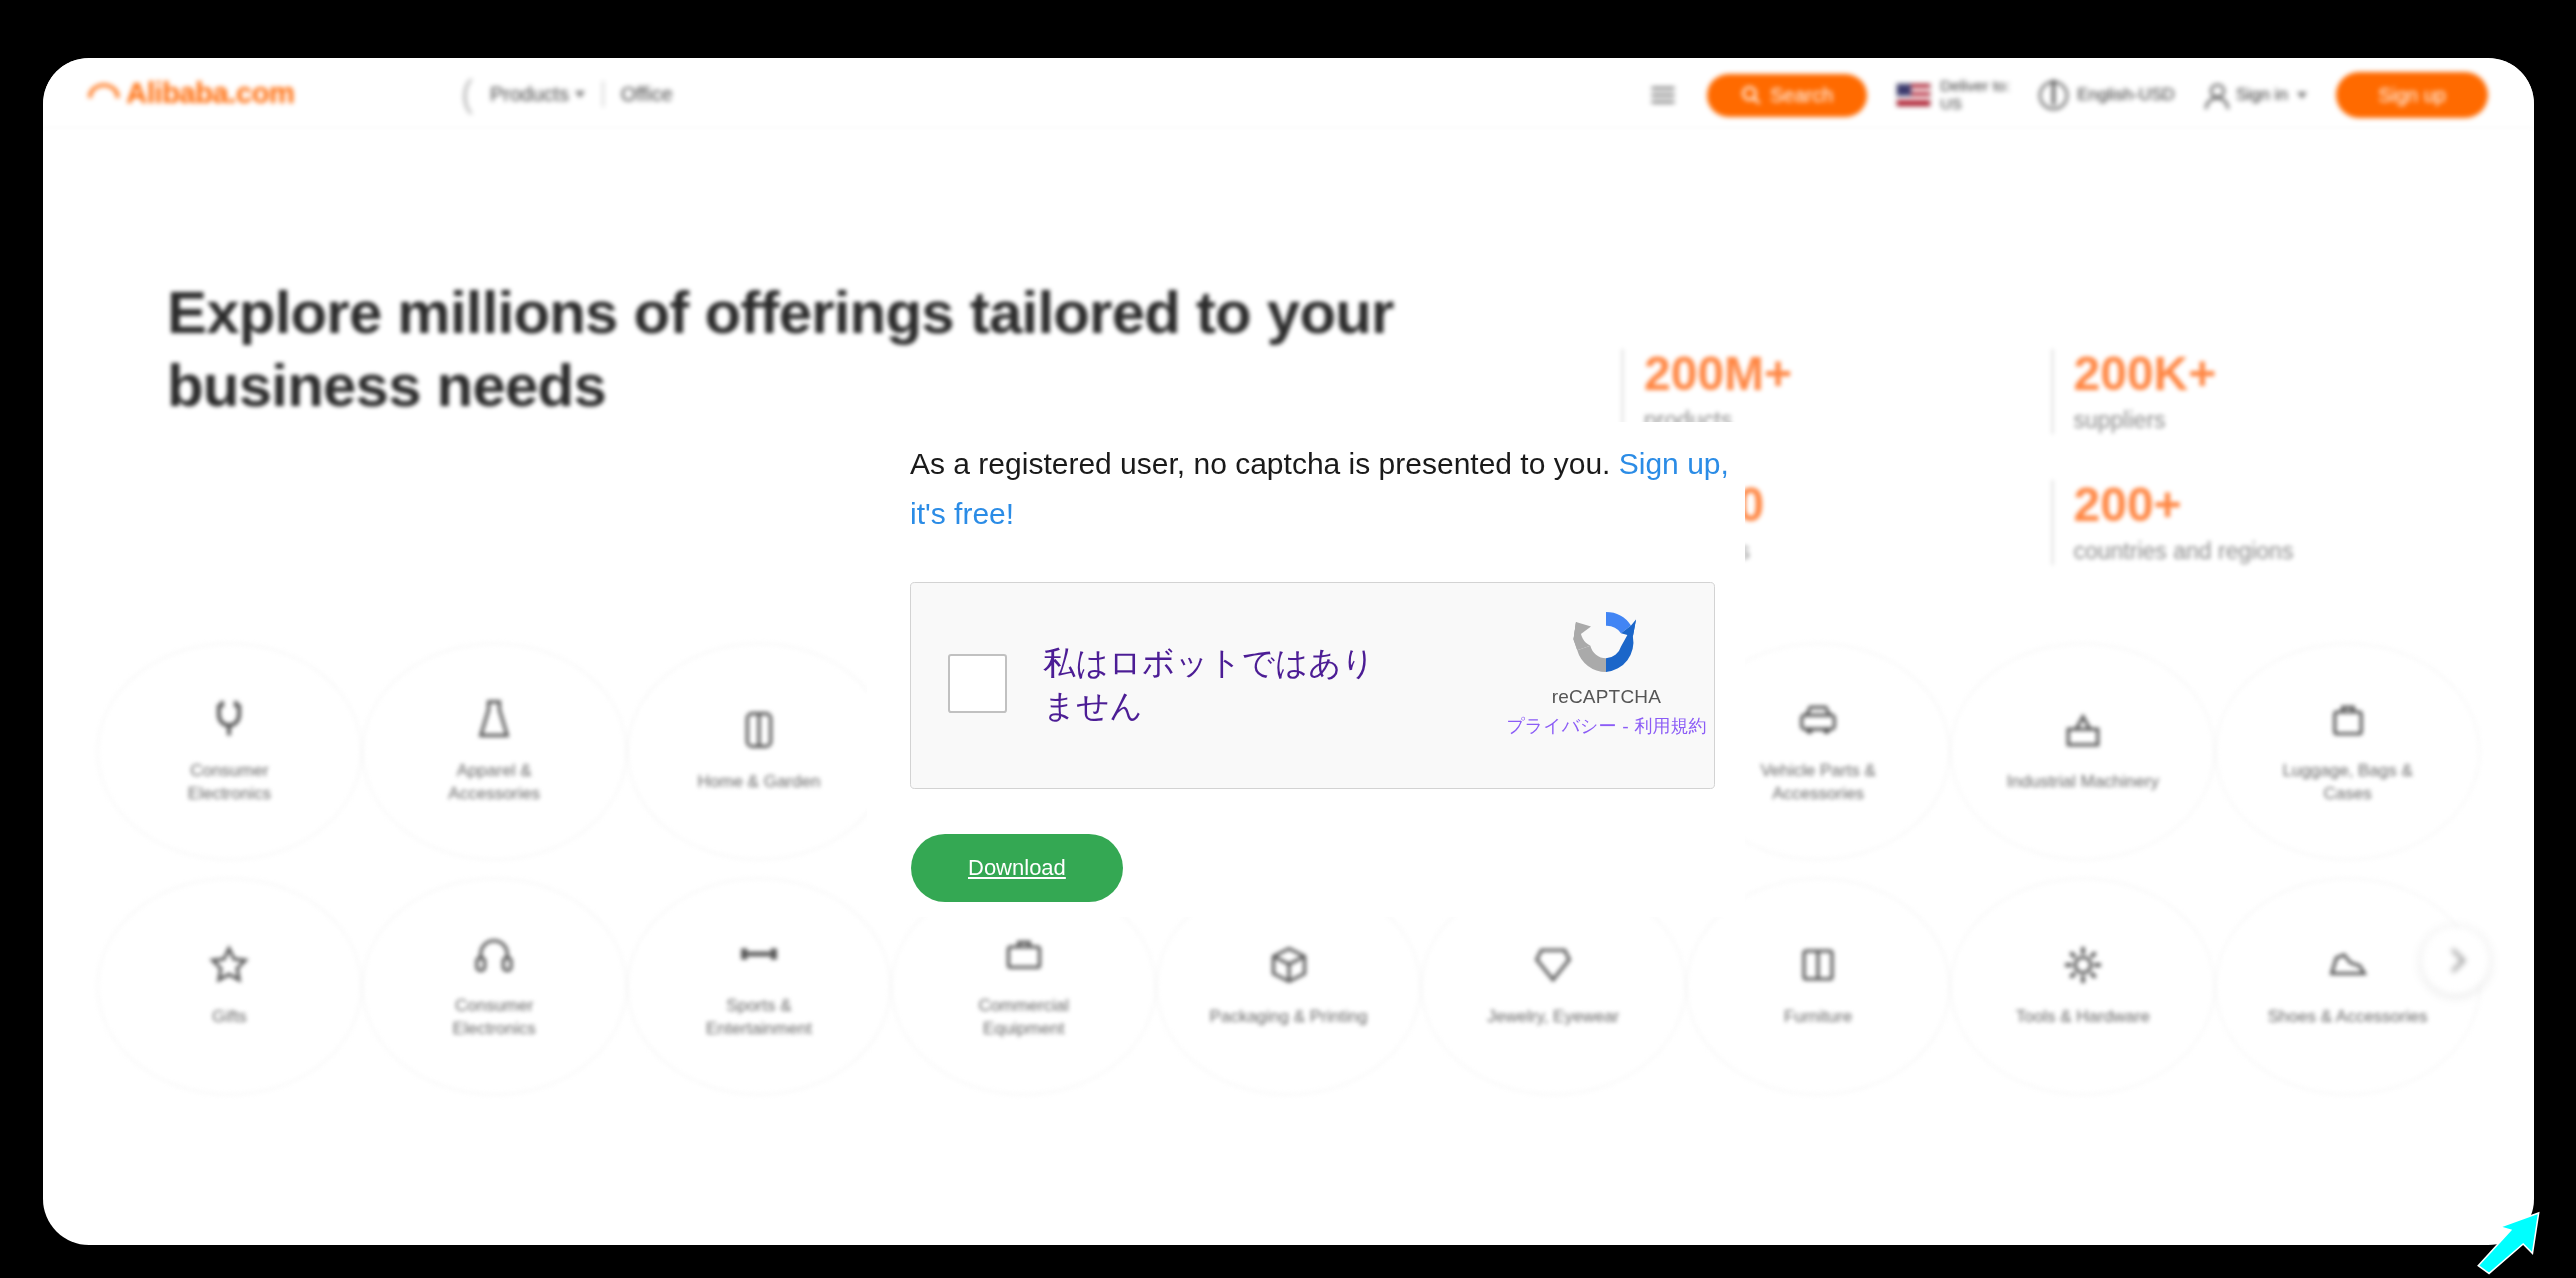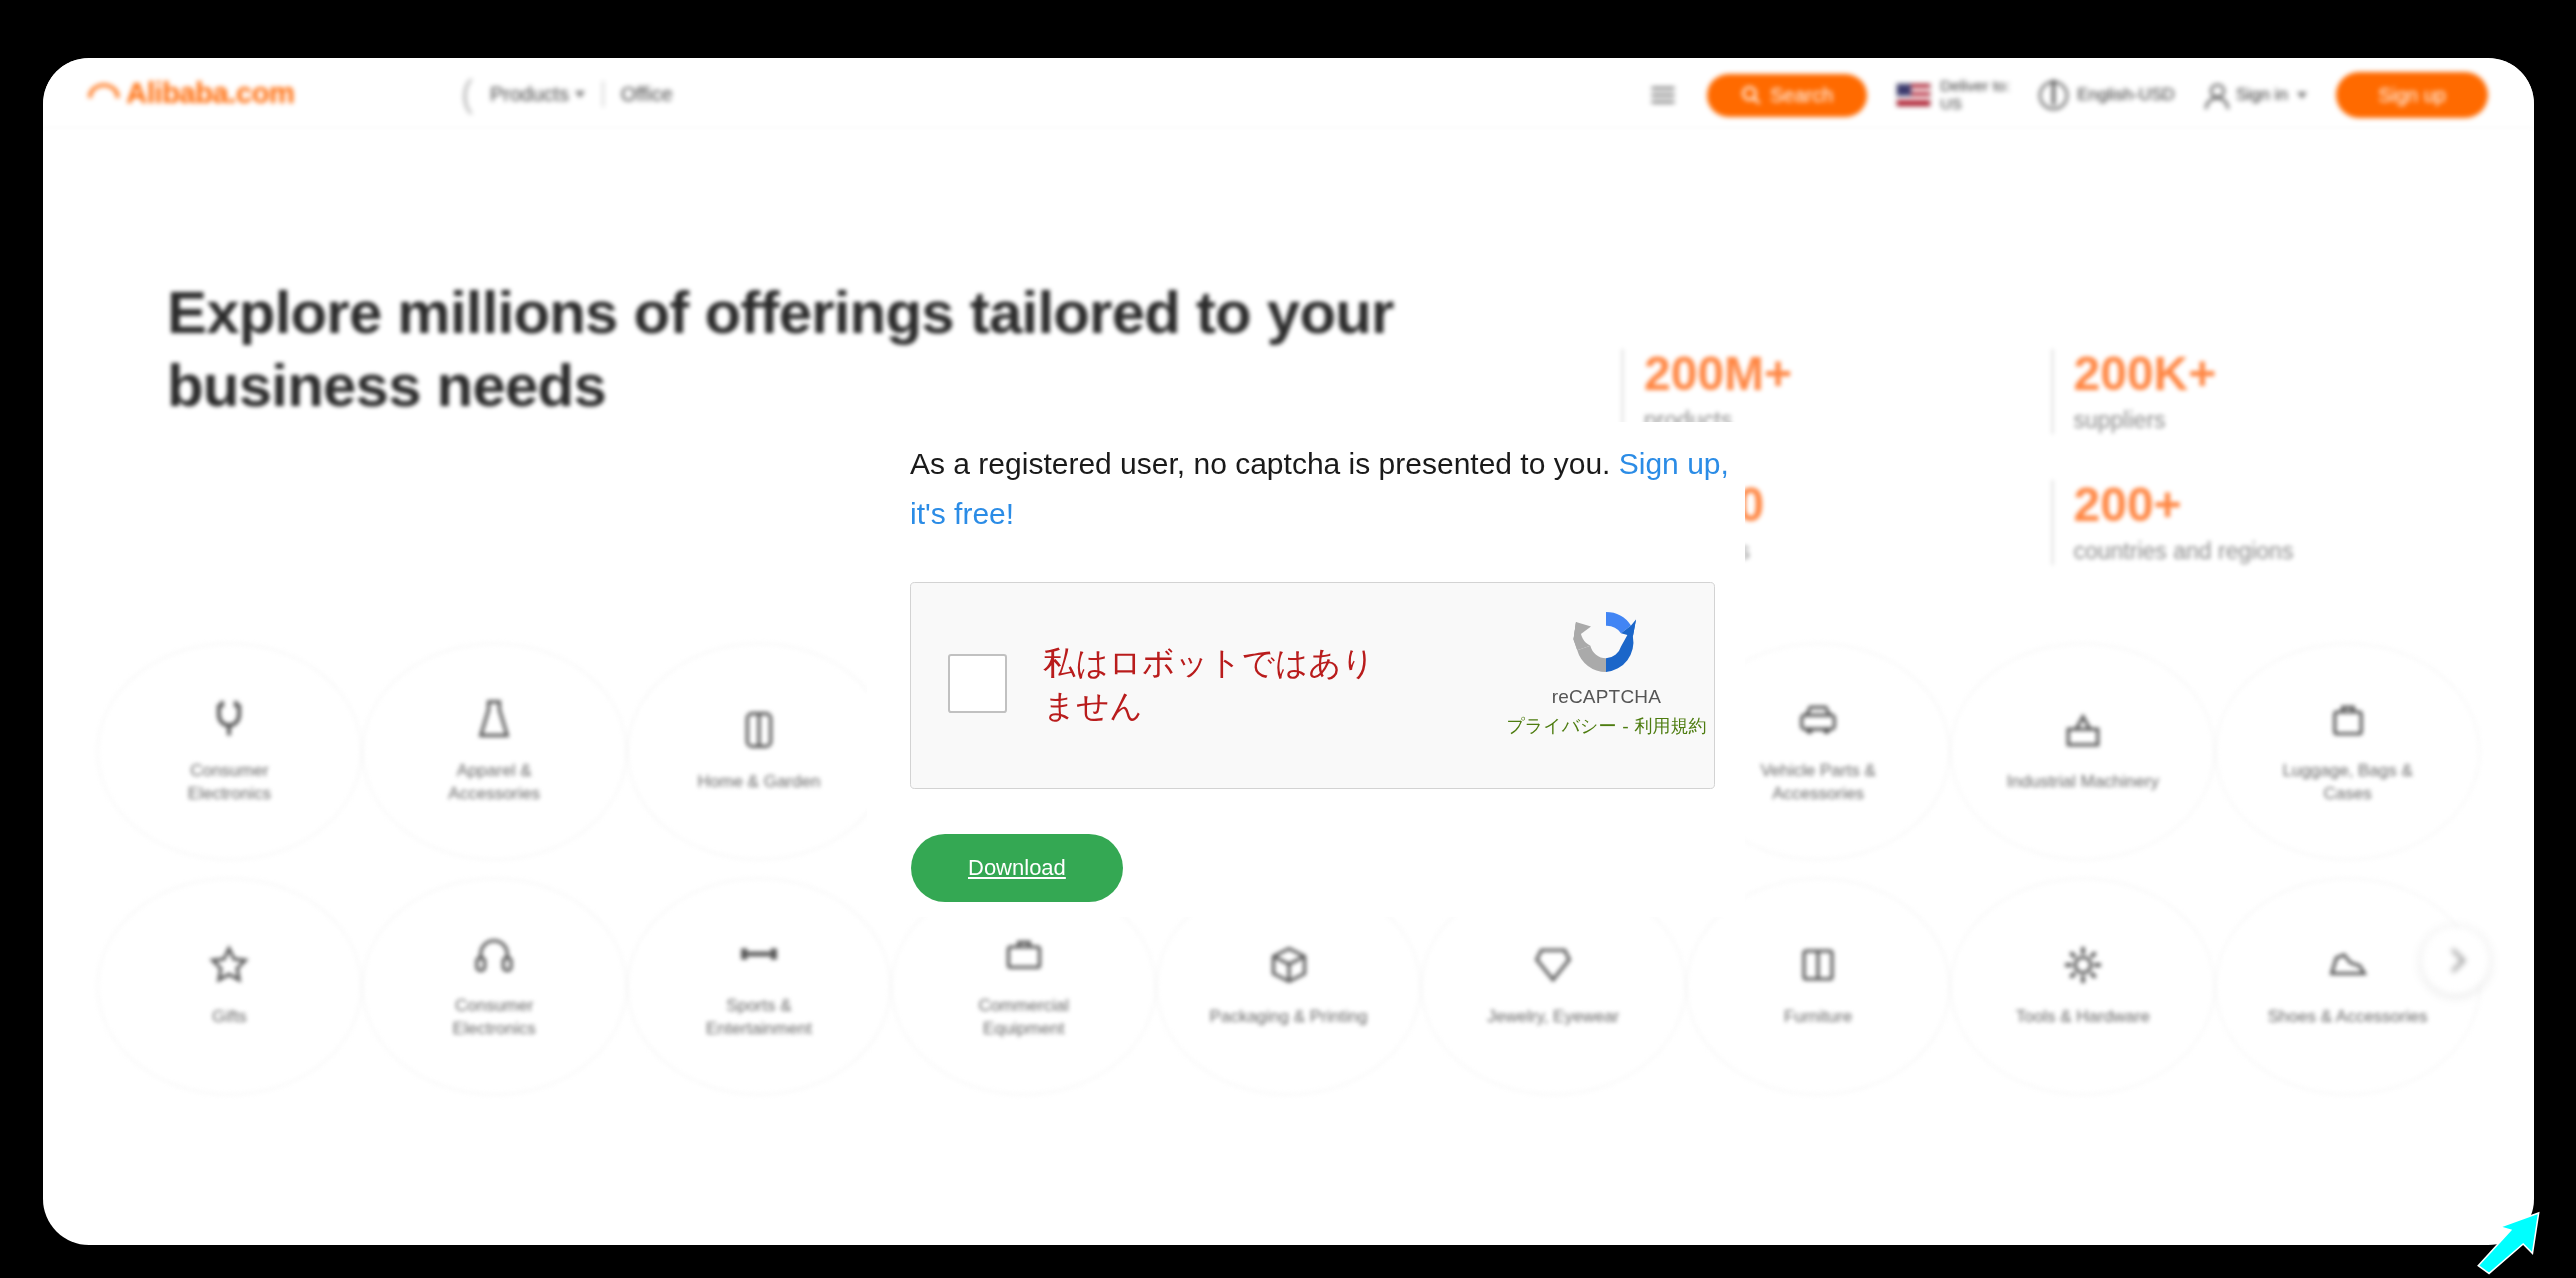--- a/index.html
+++ b/index.html
@@ -352,7 +352,7 @@
     top: 59px;
     width: 356px;
     font-size: 32.5px;
-    color: #b91c1c;
+    color: #4c1d95;
     line-height: 1.32;
     font-family: "DejaVu Sans", sans-serif;
   }

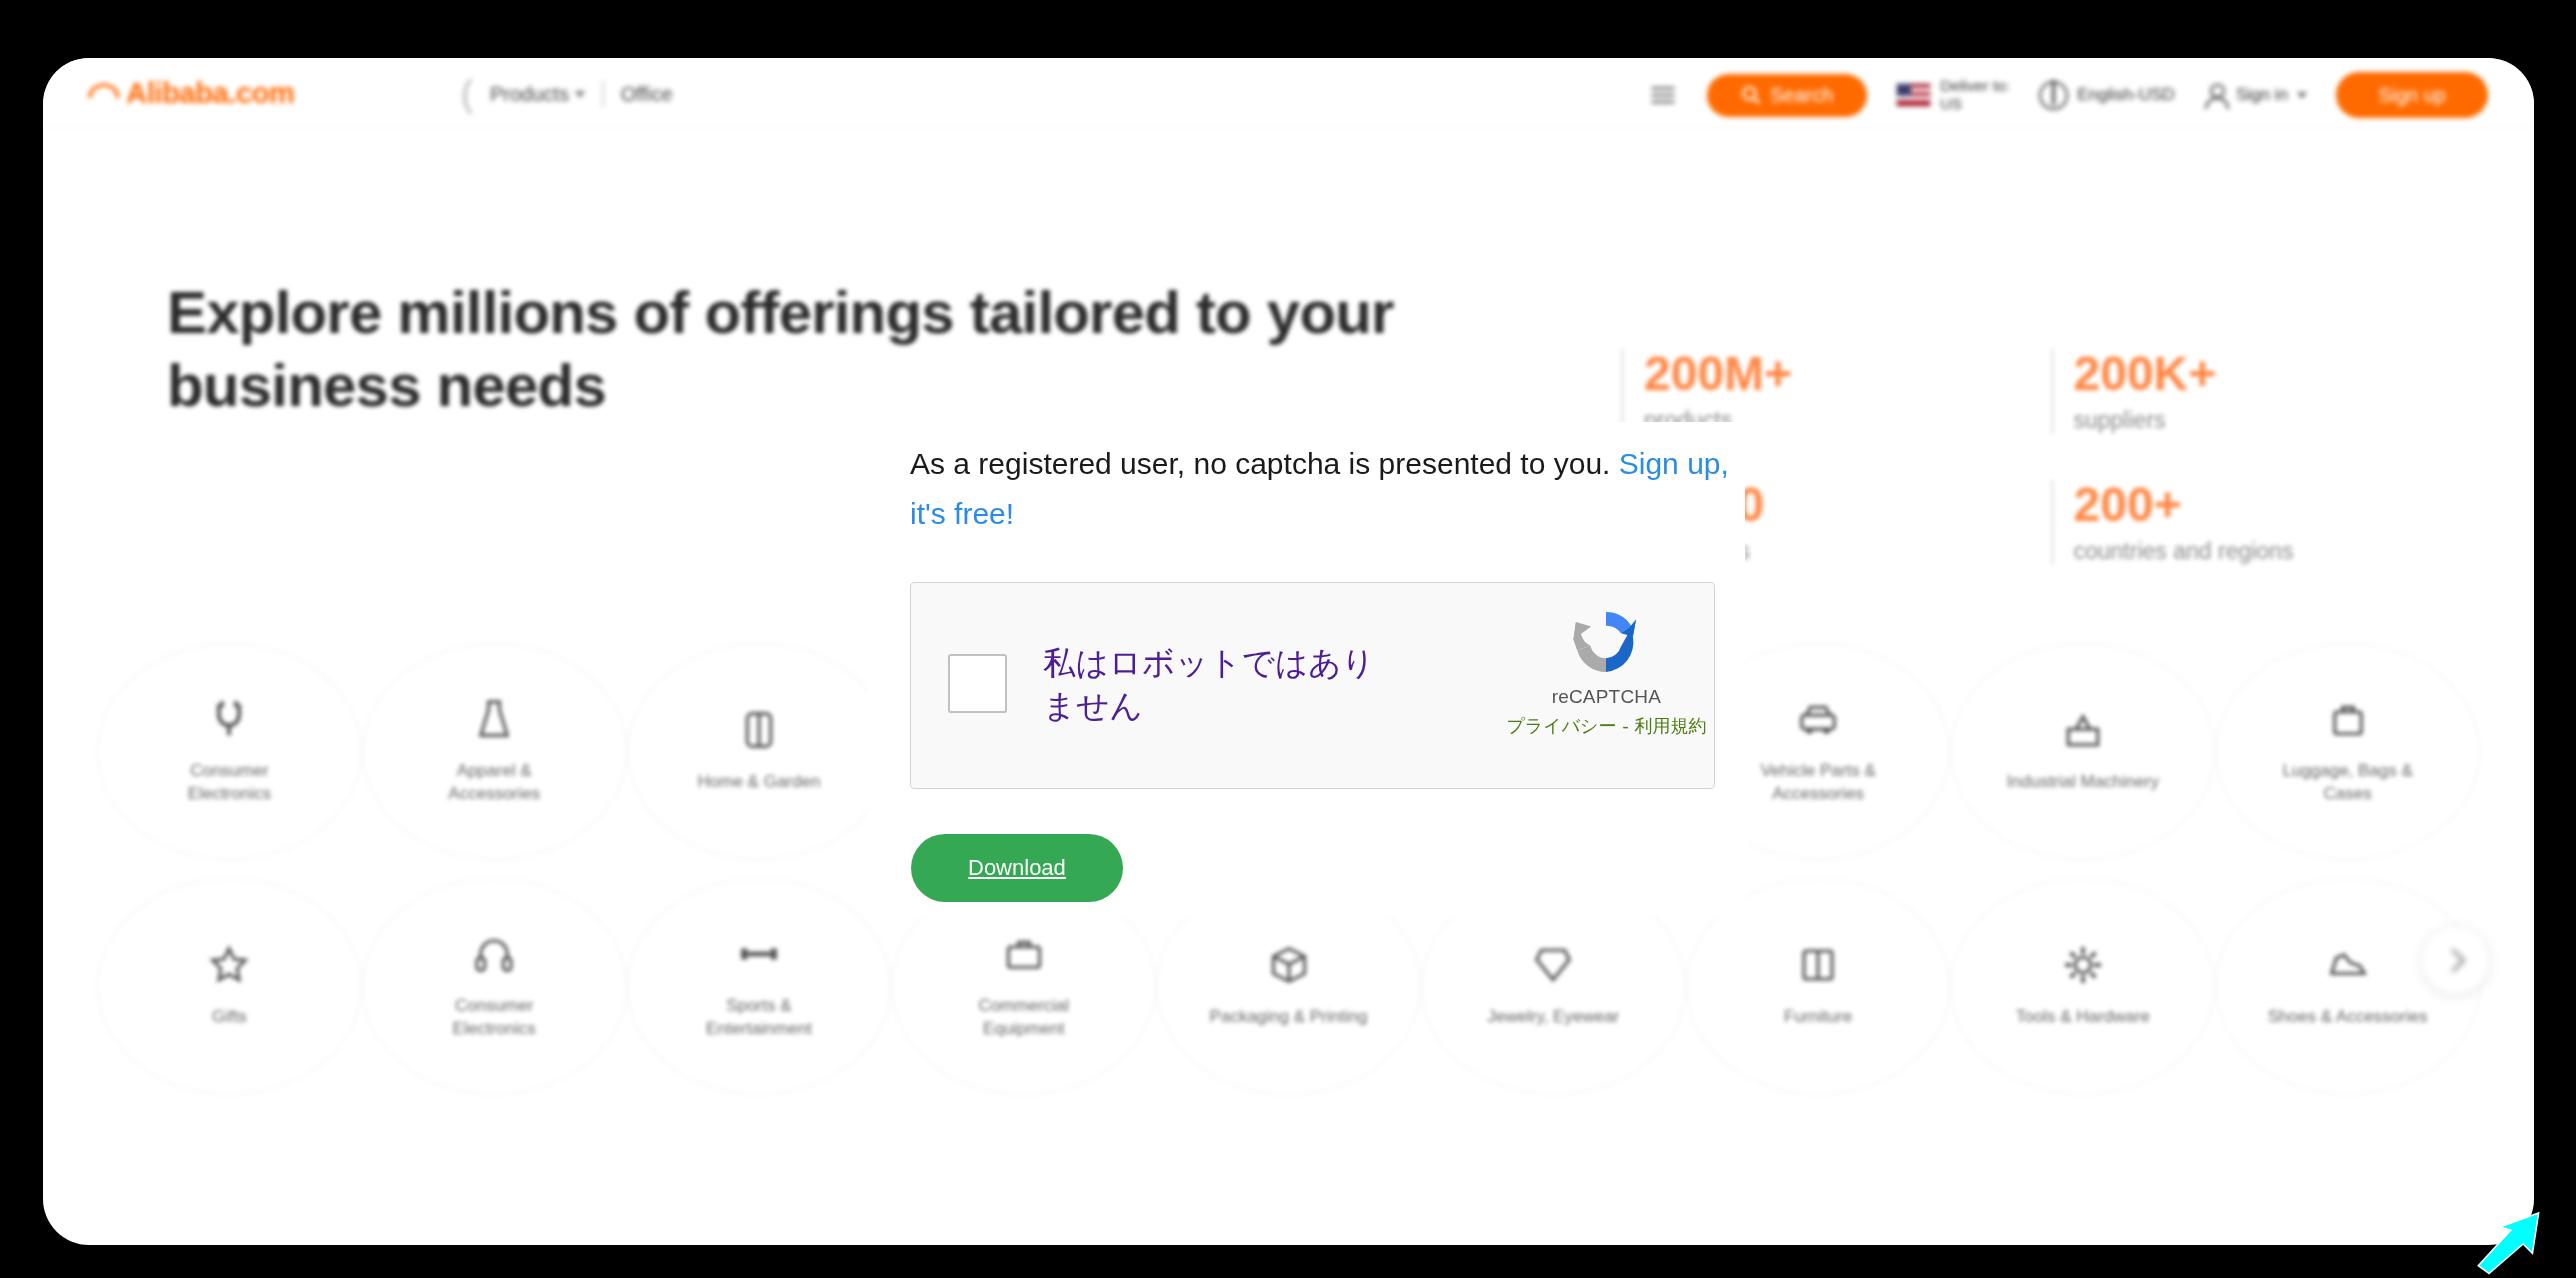--- a/index.html
+++ b/index.html
@@ -374,7 +374,7 @@
   }
   #recaptcha-brand .rc-terms {
     font-size: 18px;
-    color: #4d7c0f;
+    color: #8b5cf6;
     margin-top: 5.4px;
     white-space: nowrap;
     font-family: "DejaVu Sans", sans-serif;

